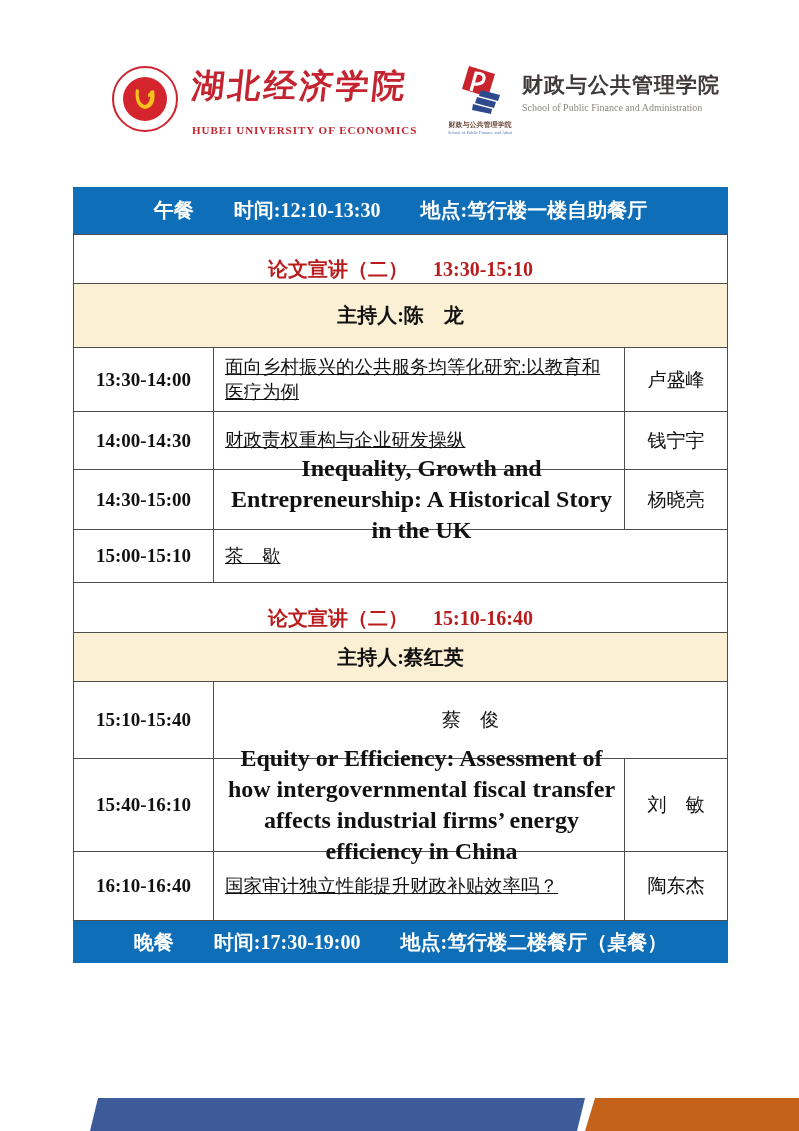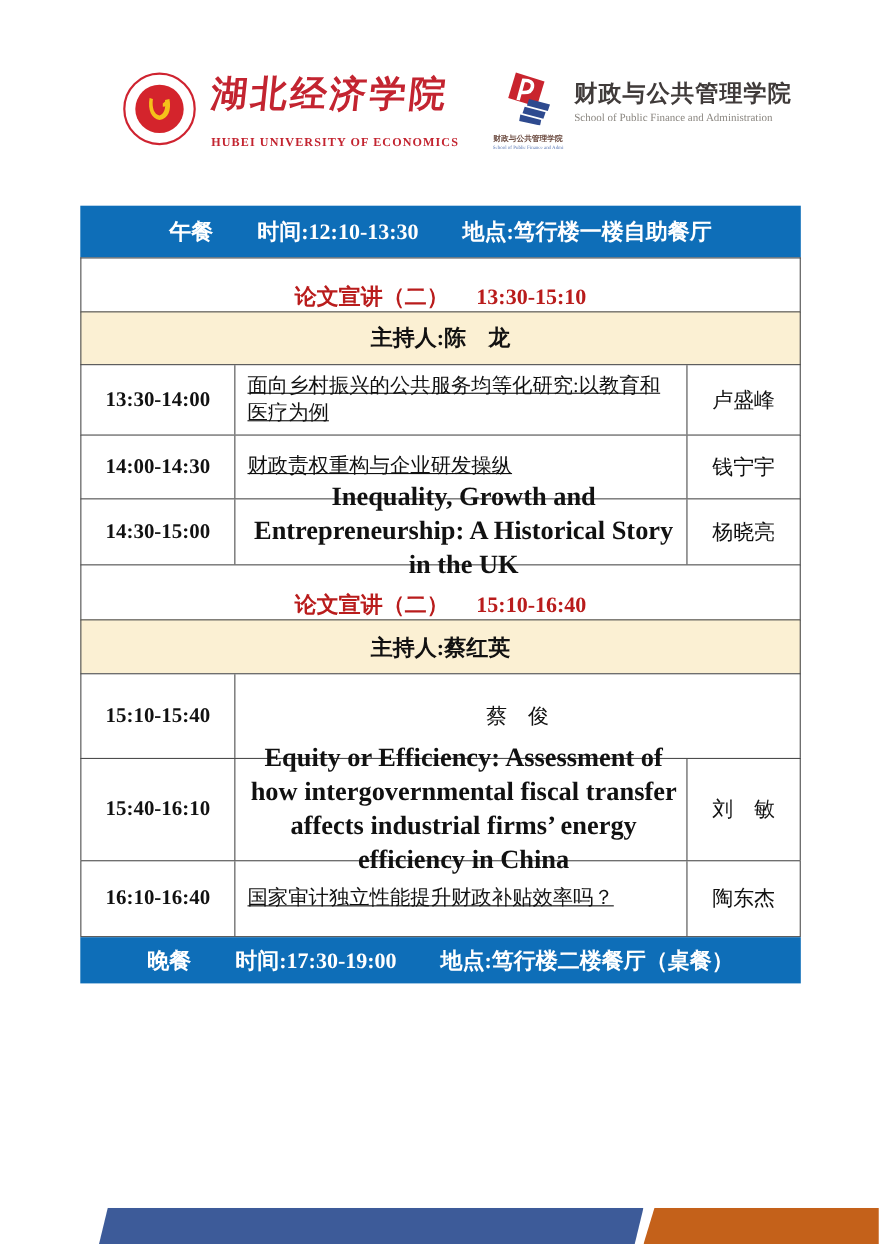--- a/index.html
+++ b/index.html
@@ -101,7 +101,7 @@
     <span>论文宣讲（二）　 13:30-15:10</span>
   </div>
 
-  <div class="row chair lined" style="height:48px">
+  <div class="row chair lined" style="height:64px">
     <span>主持人:陈　龙</span>
   </div>
 

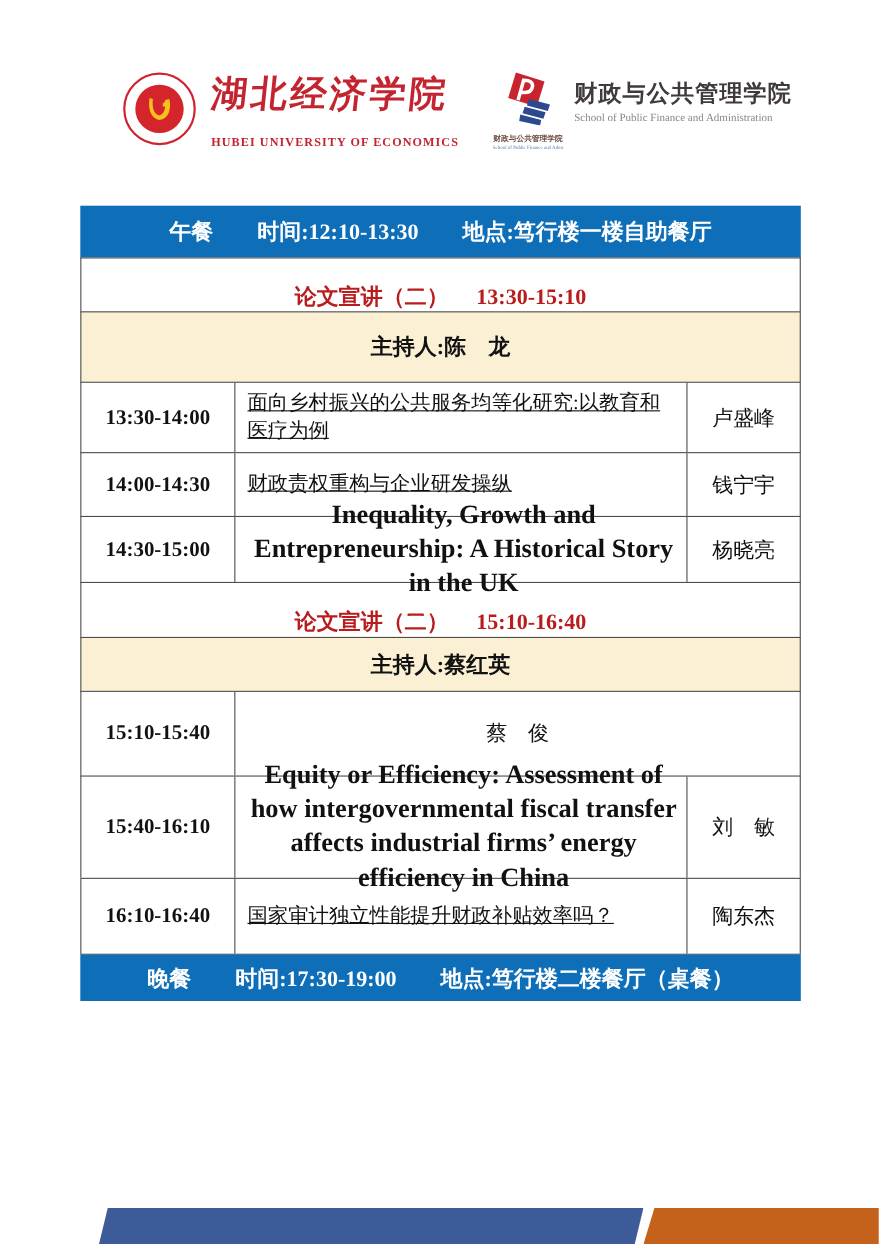--- a/index.html
+++ b/index.html
@@ -123,6 +123,10 @@
     <div class="cell c-speaker">杨晓亮</div>
   </div>
 
+  <div class="row lined" style="height:53px">
+    <div class="cell c-time">15:00-15:10</div>
+    <div class="cell c-title cn-title grow">茶　歇</div>
+  </div>
 
   <div class="row session lined" style="height:50px">
     <span>论文宣讲（二）　 15:10-16:40</span>

